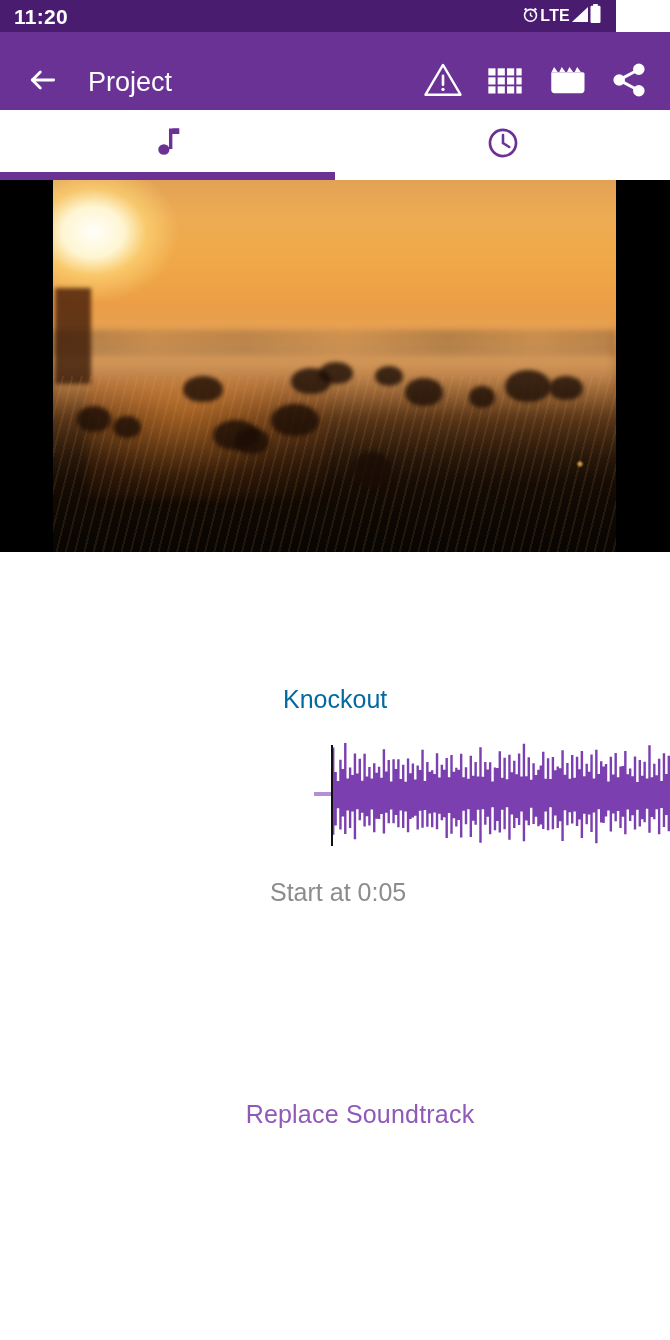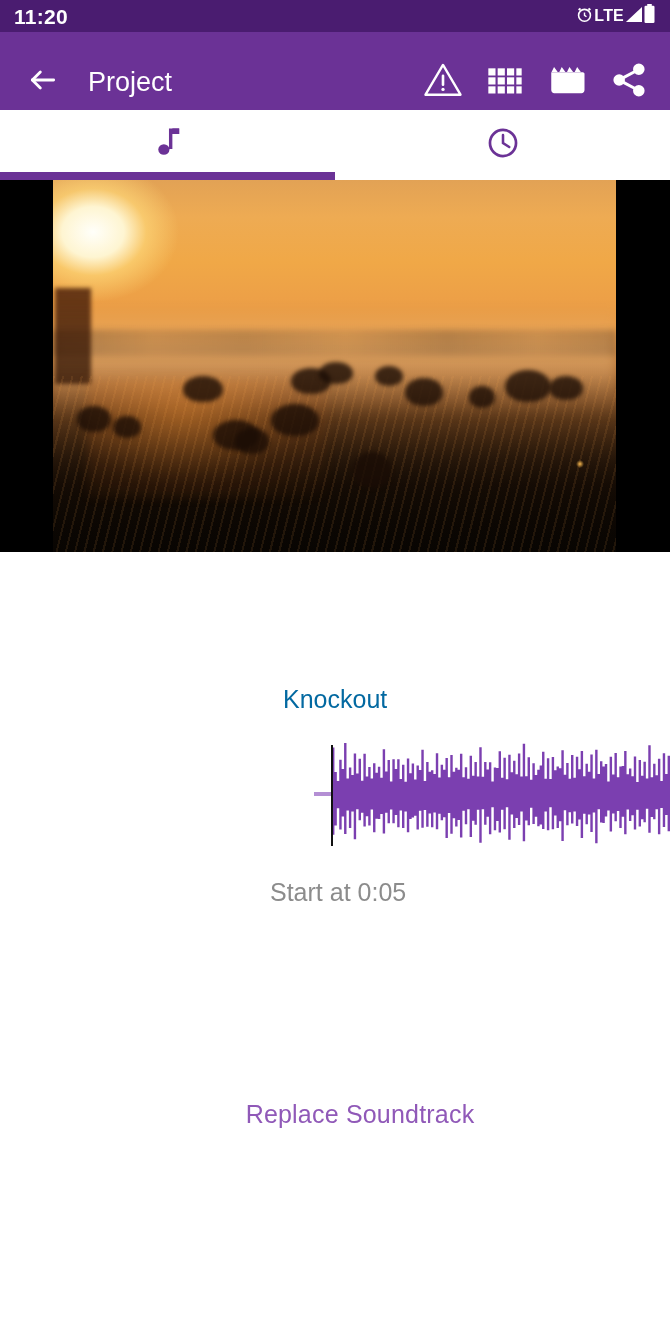--- a/index.html
+++ b/index.html
@@ -13,7 +13,7 @@
 
   
   .statusbar {
-    position:absolute; left:0; top:0; width:670px; height:32px;
+    position:absolute; left:0; top:0; width:616px; height:32px;
     background:#4A1C70; color:#ffffff;
     display:flex; align-items:center; justify-content:space-between;
     padding:0 14px;

